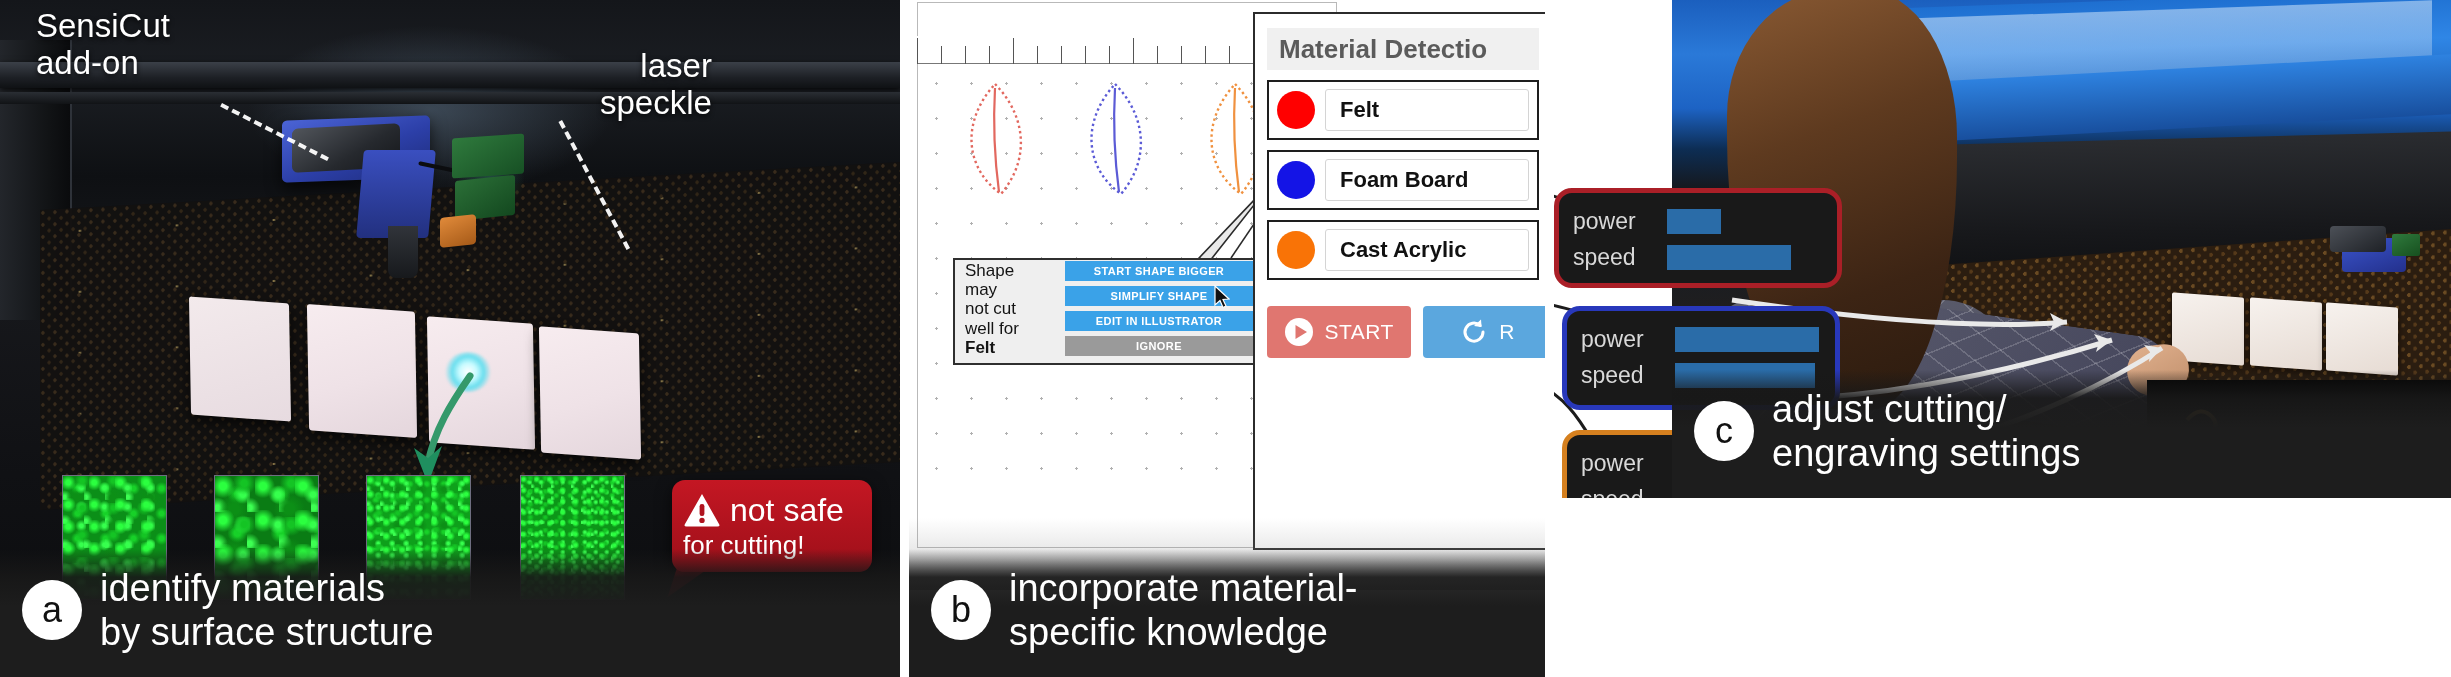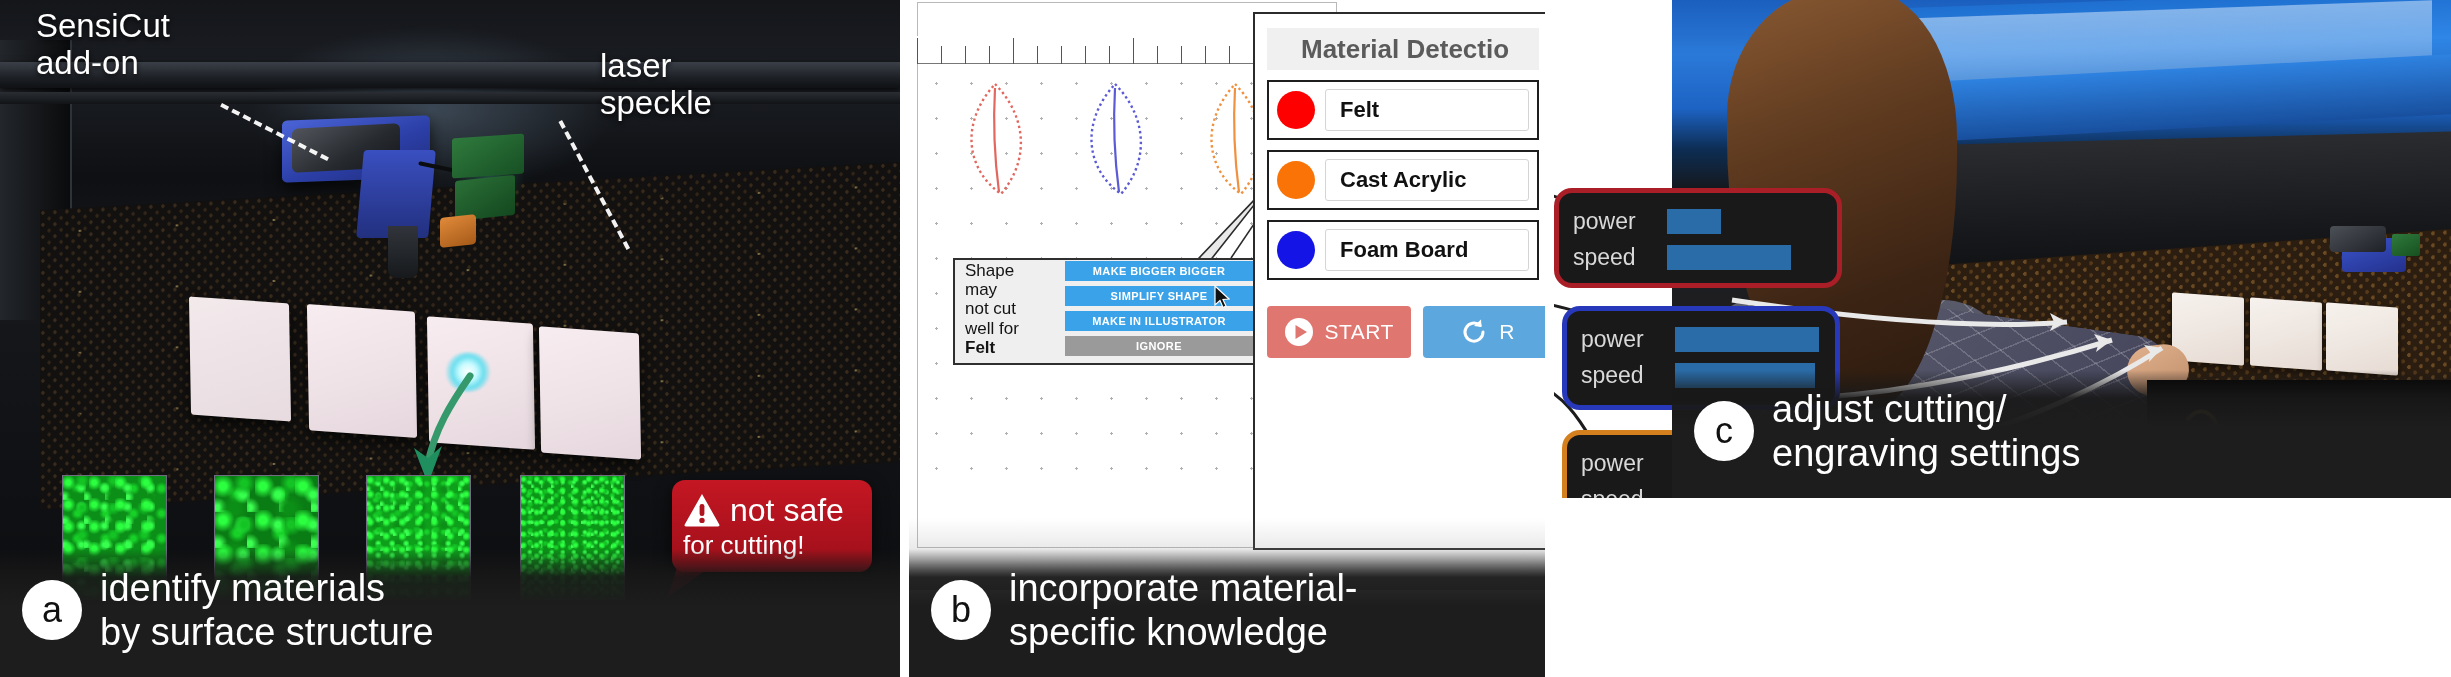--- a/index.html
+++ b/index.html
@@ -129,7 +129,7 @@
   
   .lbl { position:absolute; color:#fff; font-size:33px; line-height:1.12; text-shadow:0 2px 5px rgba(0,0,0,.85); }
   .lbl-sensicut { left:36px; top:8px; }
-  .lbl-speckle { left:600px; top:48px; text-align:left; }
+  .lbl-speckle { left:600px; top:48px; text-align:right; }
 
   
   .dash { position:absolute; border-top:4px dashed #fff; height:0; transform-origin:0 0; opacity:.95;}

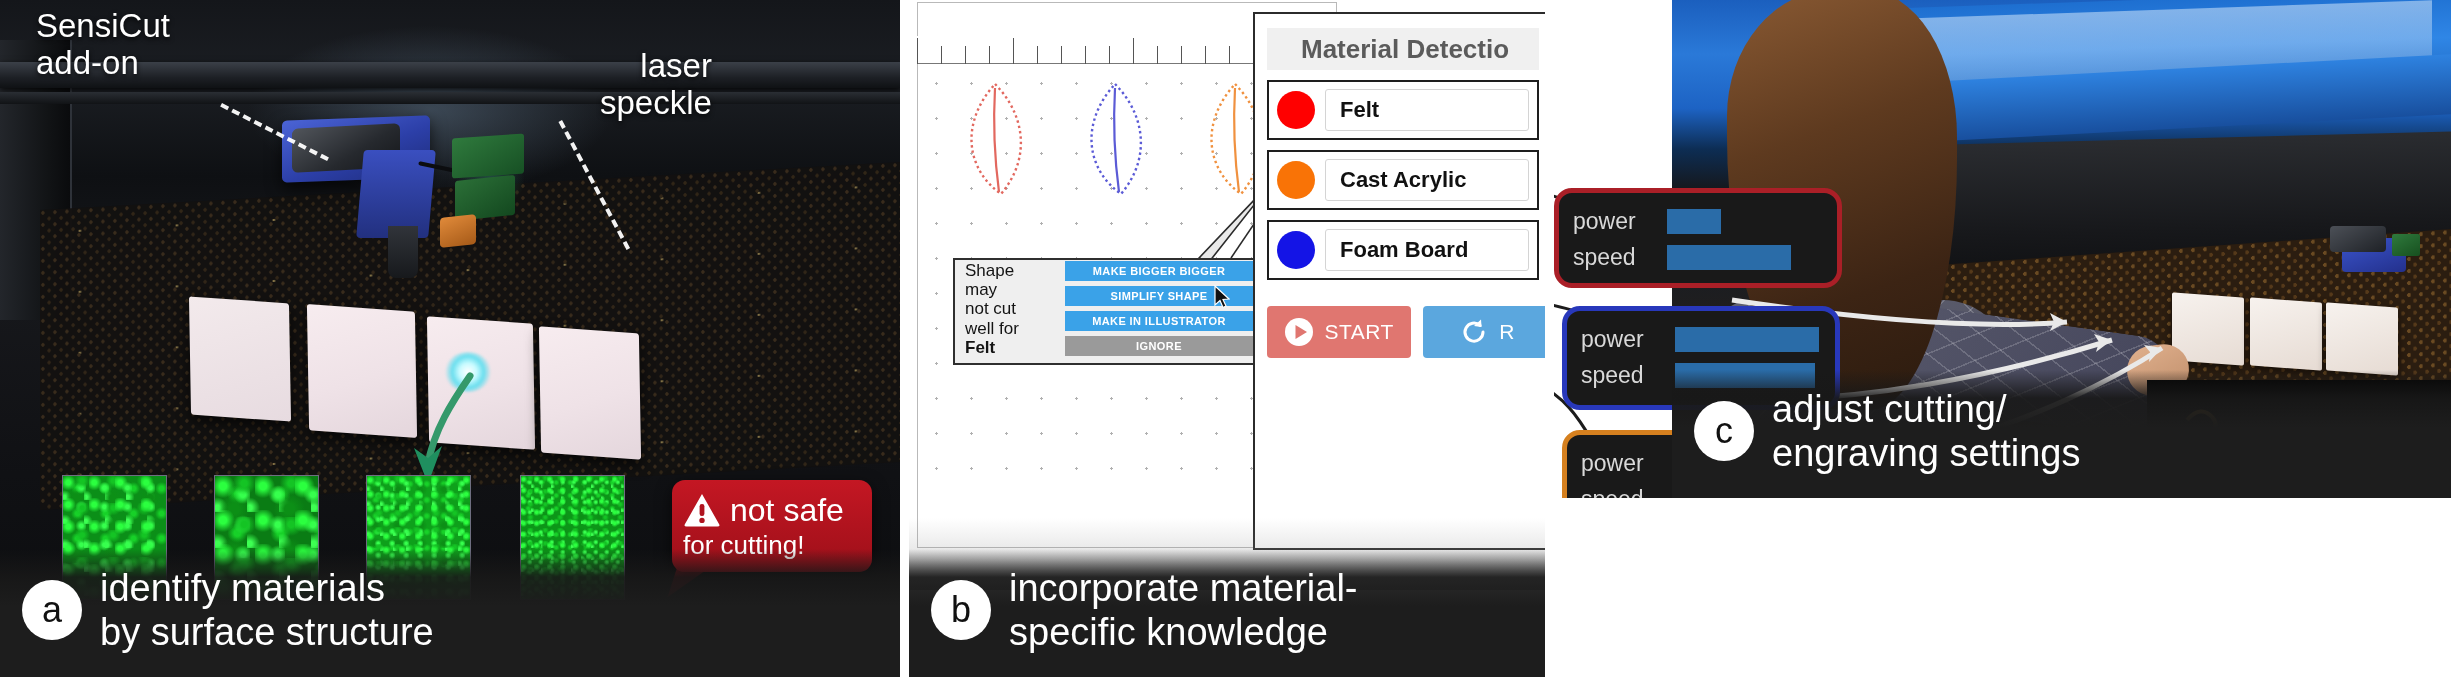--- a/index.html
+++ b/index.html
@@ -179,7 +179,7 @@
   .det { position:absolute; left:344px; top:12px; width:300px; height:538px;
     background:#fff; border:2px solid #2b2b2b; }
   .det-title { margin:14px 12px 0 12px; height:42px; background:#f0f0f0;
-    display:flex; align-items:center; padding-left:34px;
+    display:flex; align-items:center; padding-left:12px;
     font-size:26px; font-weight:bold; color:#5b5b5b; white-space:nowrap; }
   .mat-row { margin:10px 12px 0 12px; height:60px; border:2px solid #1e1e1e;
     display:flex; align-items:center; padding:0 8px; gap:10px; }

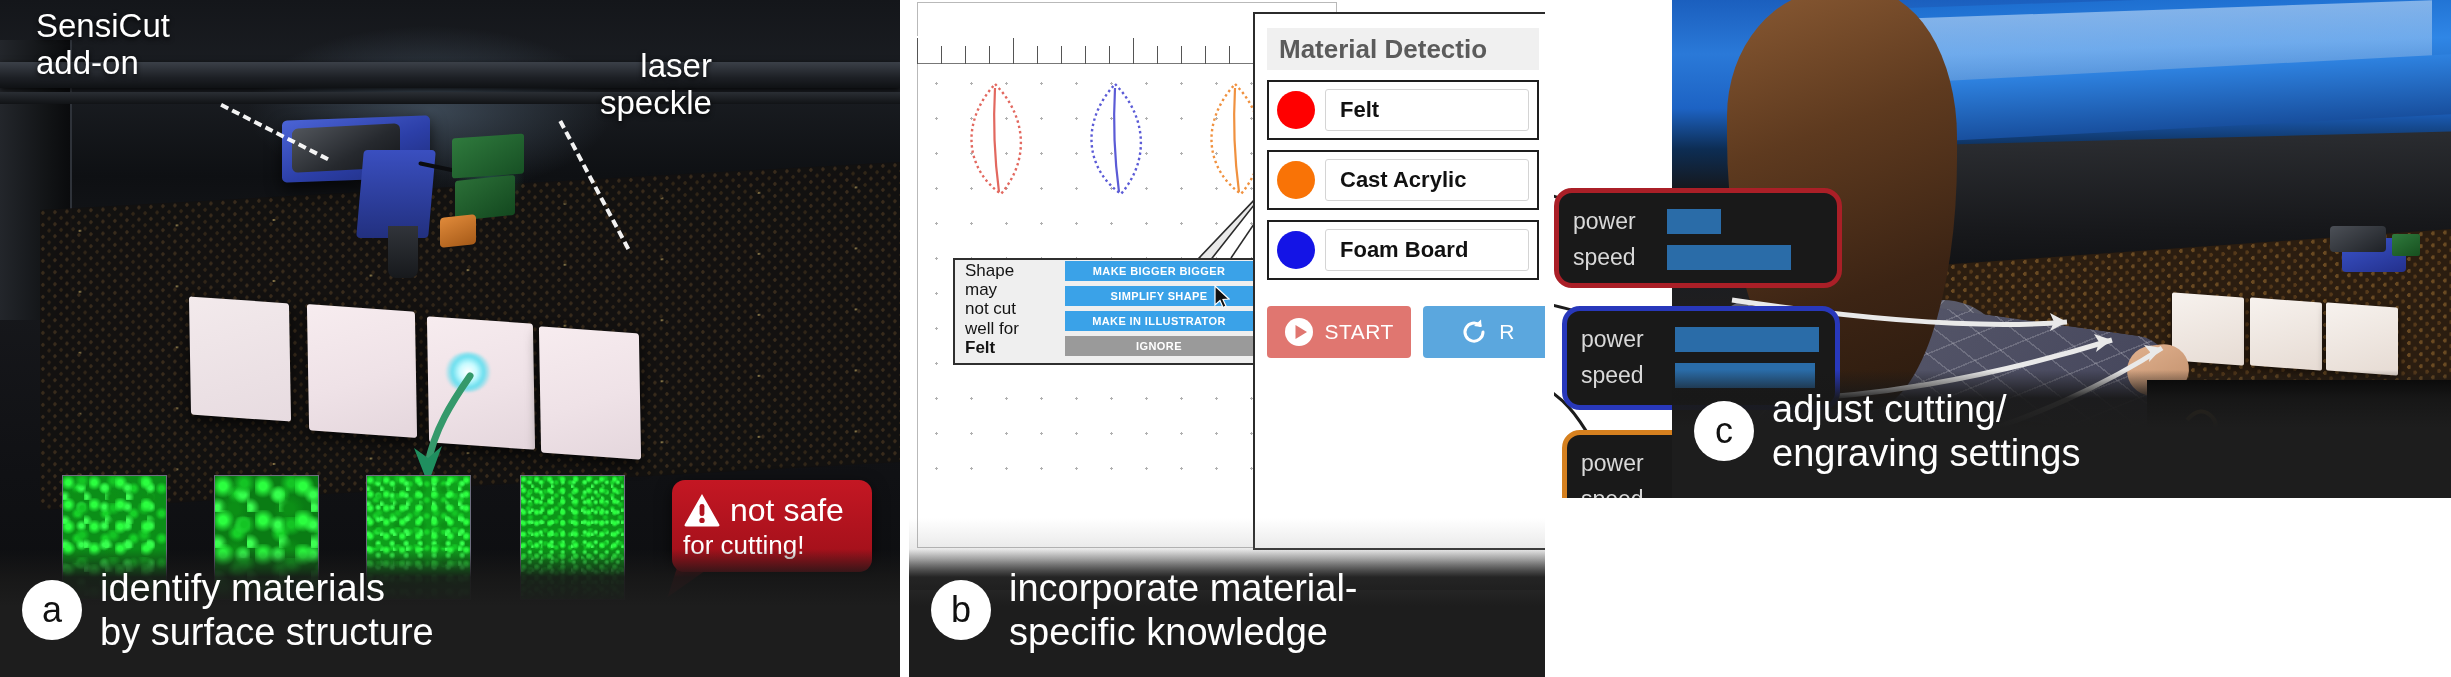--- a/index.html
+++ b/index.html
@@ -416,12 +416,12 @@
           <div class="mat-name">Felt</div>
         </div>
         <div class="mat-row">
+          <div class="mat-dot" style="background:#1414e6"></div>
+          <div class="mat-name">Foam Board</div>
+        </div>
+        <div class="mat-row">
           <div class="mat-dot" style="background:#f97306"></div>
           <div class="mat-name">Cast Acrylic</div>
-        </div>
-        <div class="mat-row">
-          <div class="mat-dot" style="background:#1414e6"></div>
-          <div class="mat-name">Foam Board</div>
         </div>
 
         <div class="det-actions">

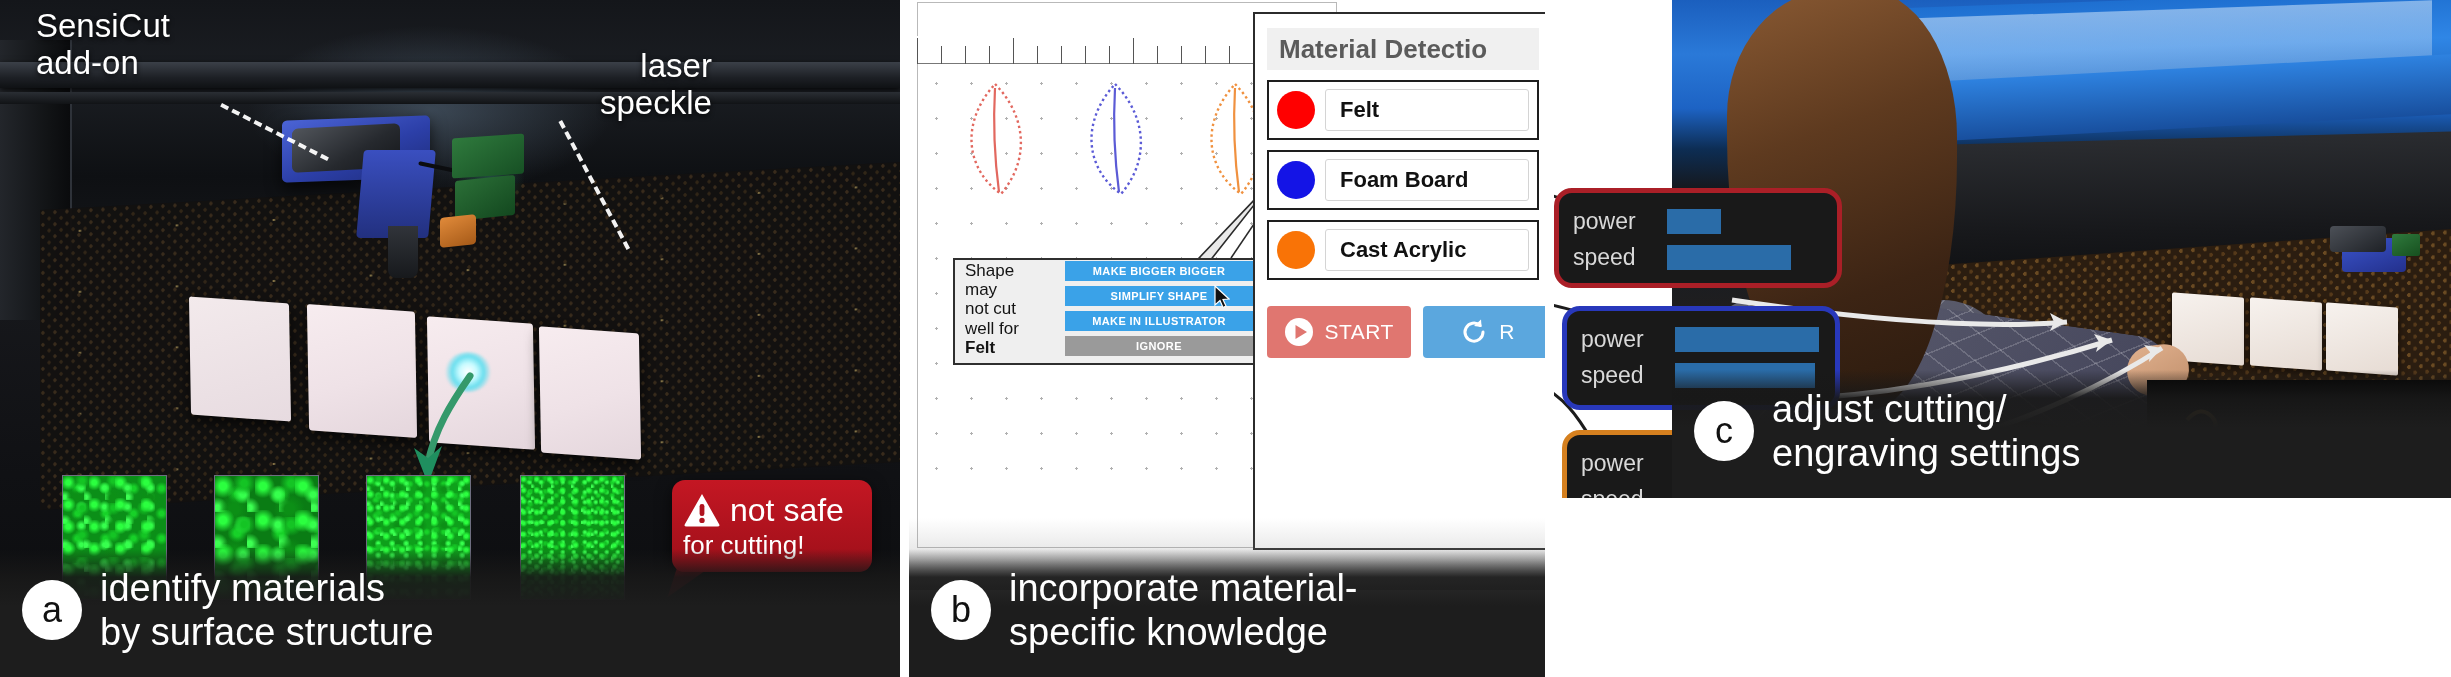--- a/index.html
+++ b/index.html
@@ -398,7 +398,7 @@
           <b>Felt</b>
         </div>
         <div class="tip-btns">
-          <div class="tbtn">MAKE BIGGER BIGGER</div>
+          <div class="tbtn">START SHAPE BIGGER</div>
           <div class="tbtn">SIMPLIFY SHAPE</div>
           <div class="tbtn">MAKE IN ILLUSTRATOR</div>
           <div class="tbtn grey">IGNORE</div>

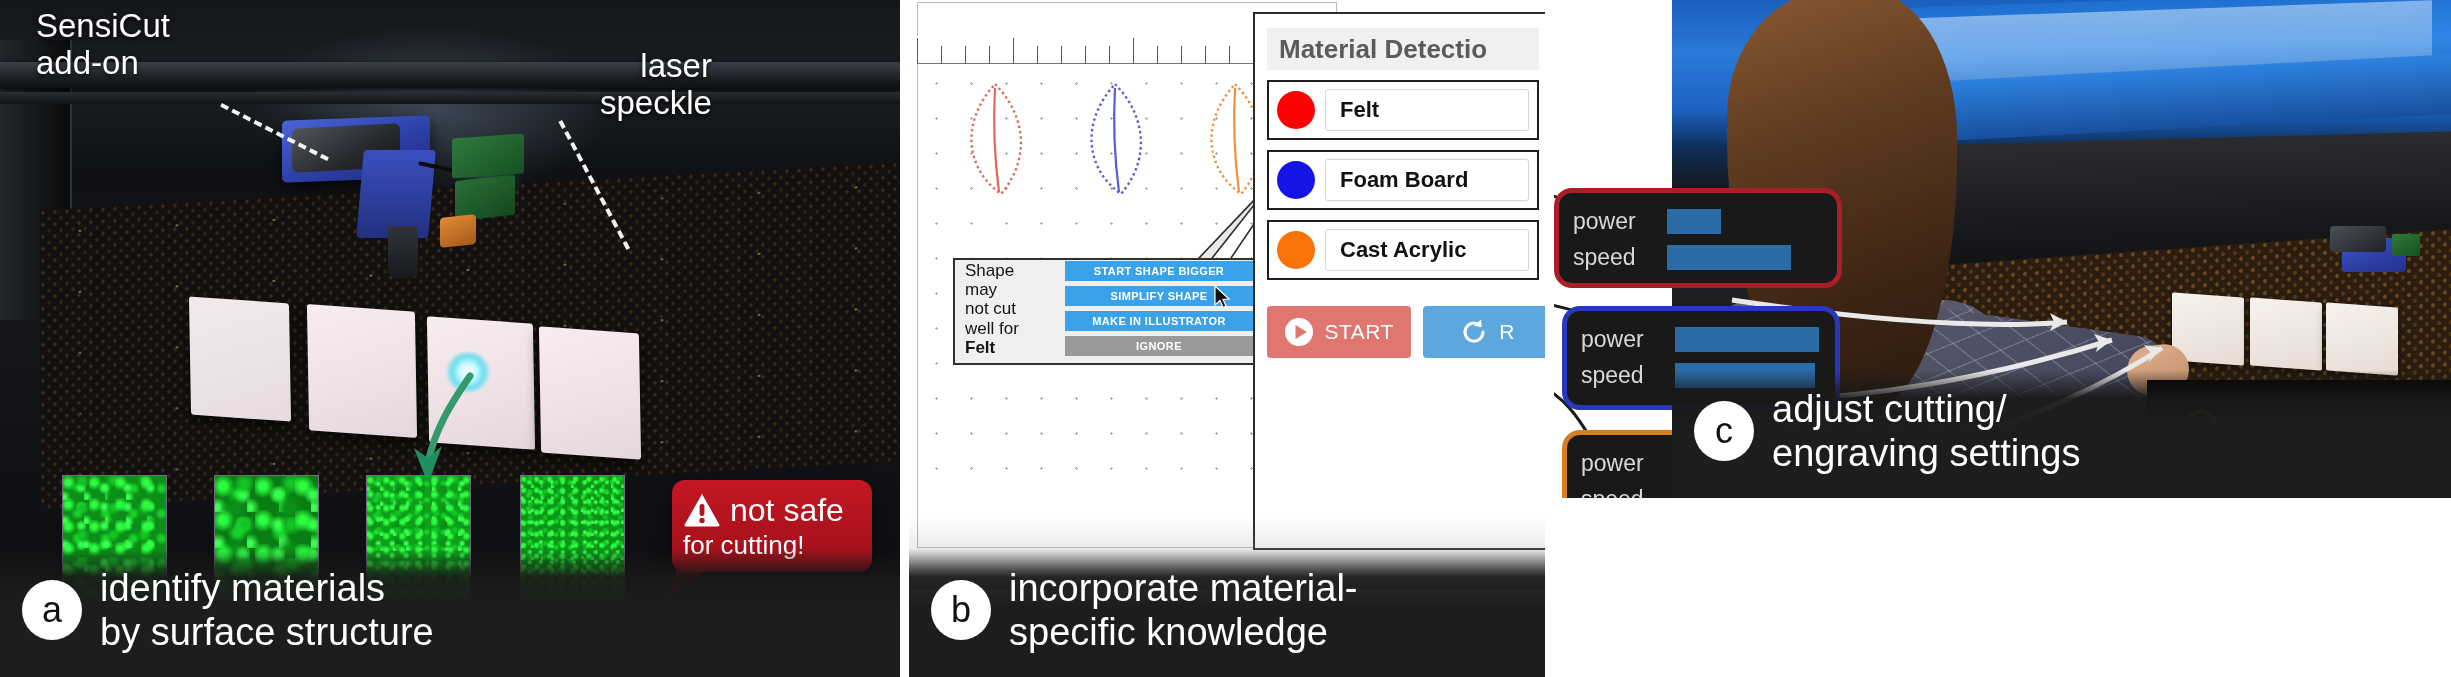--- a/index.html
+++ b/index.html
@@ -400,7 +400,7 @@
         <div class="tip-btns">
           <div class="tbtn">START SHAPE BIGGER</div>
           <div class="tbtn">SIMPLIFY SHAPE</div>
-          <div class="tbtn">MAKE IN ILLUSTRATOR</div>
+          <div class="tbtn">EDIT IN ILLUSTRATOR</div>
           <div class="tbtn grey">IGNORE</div>
         </div>
       </div>

